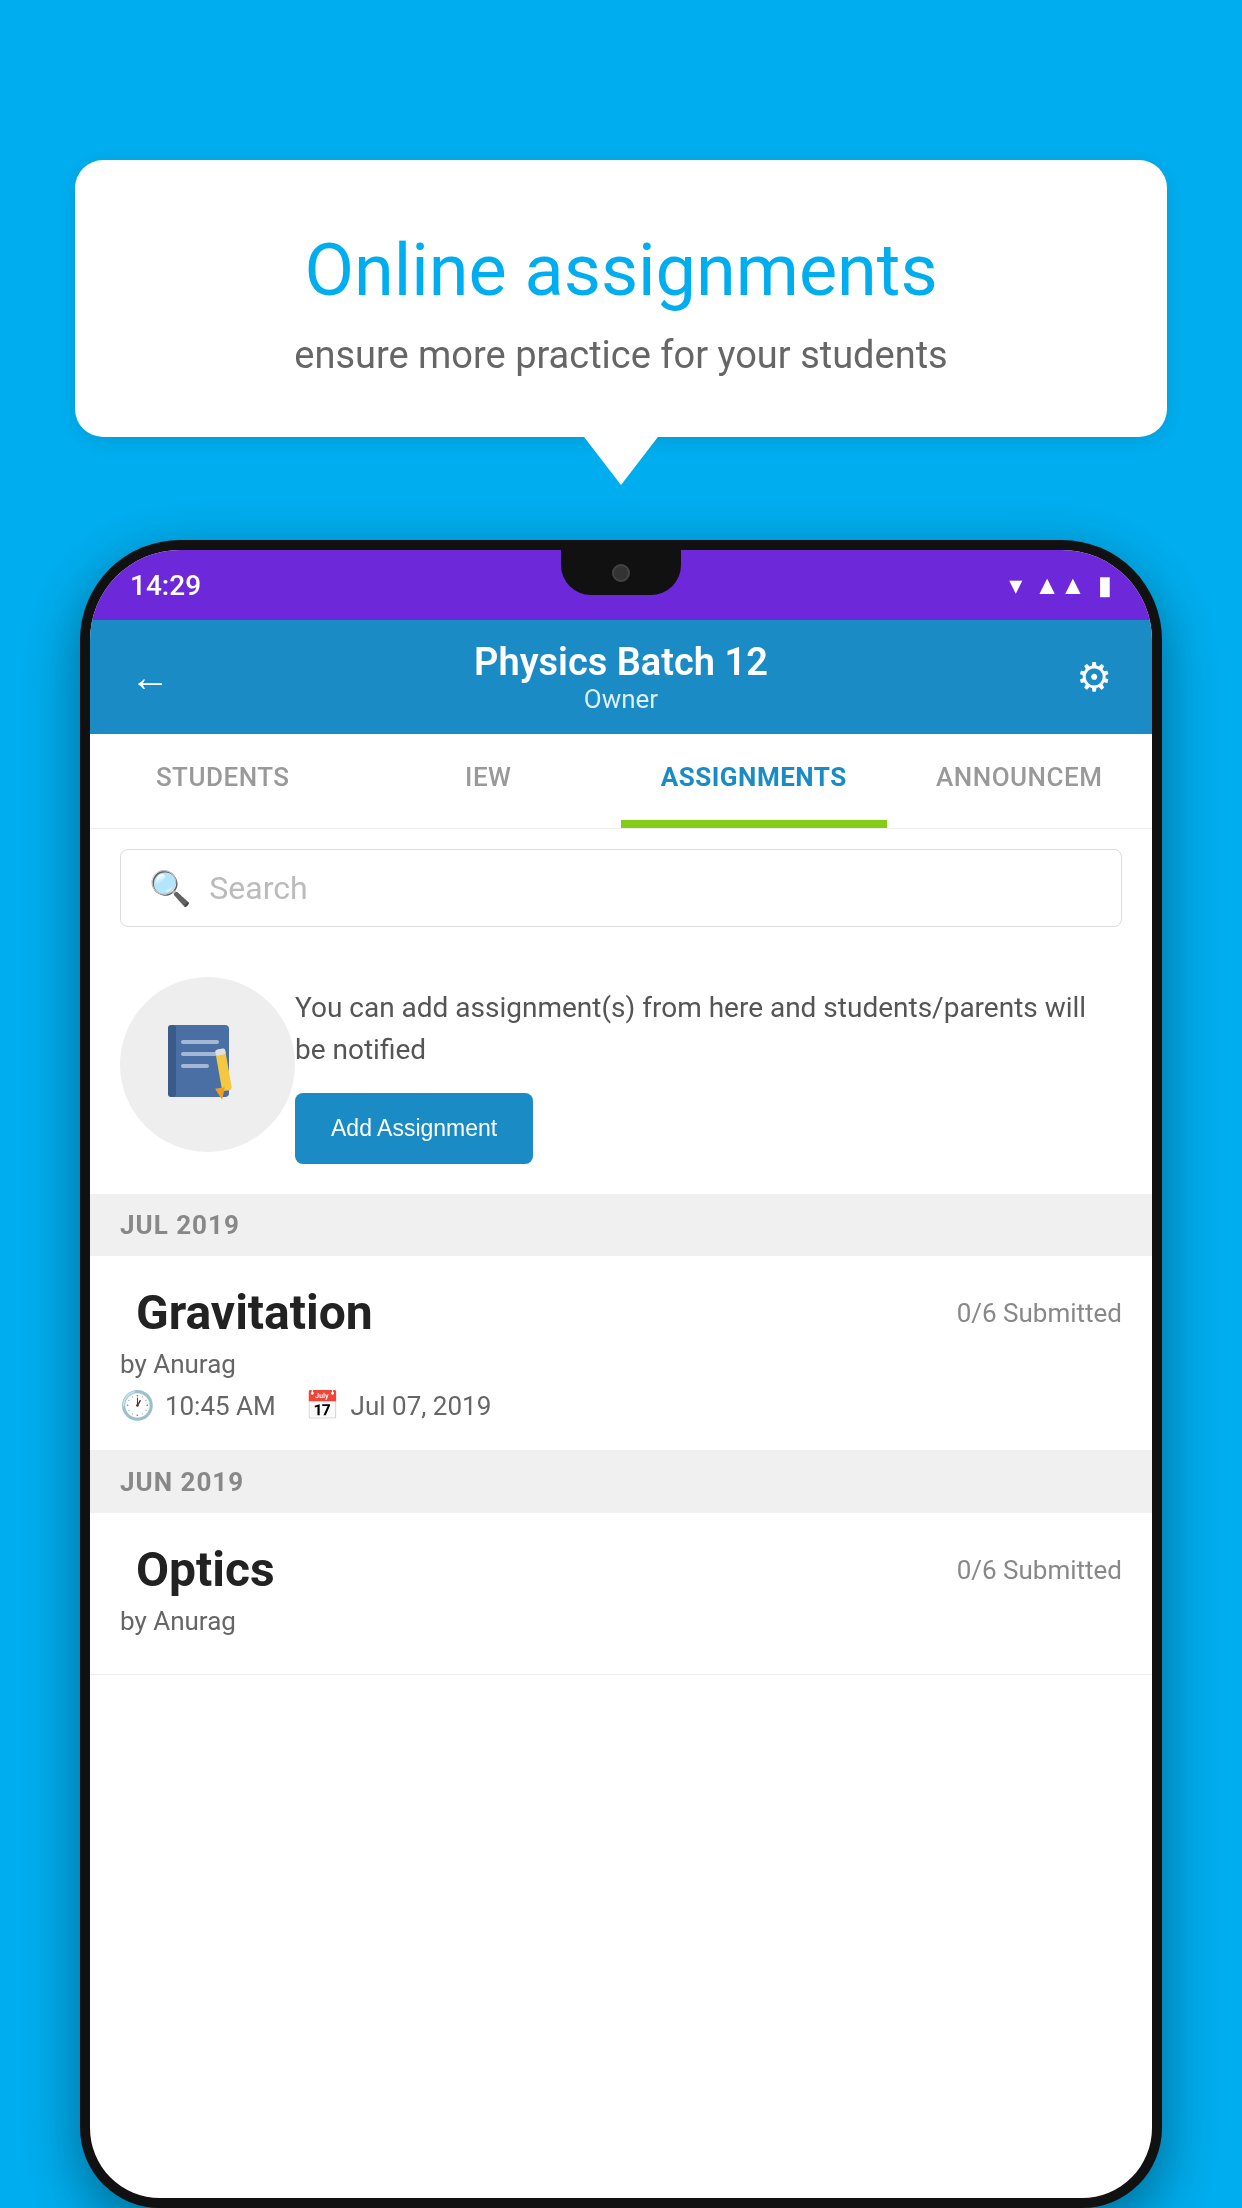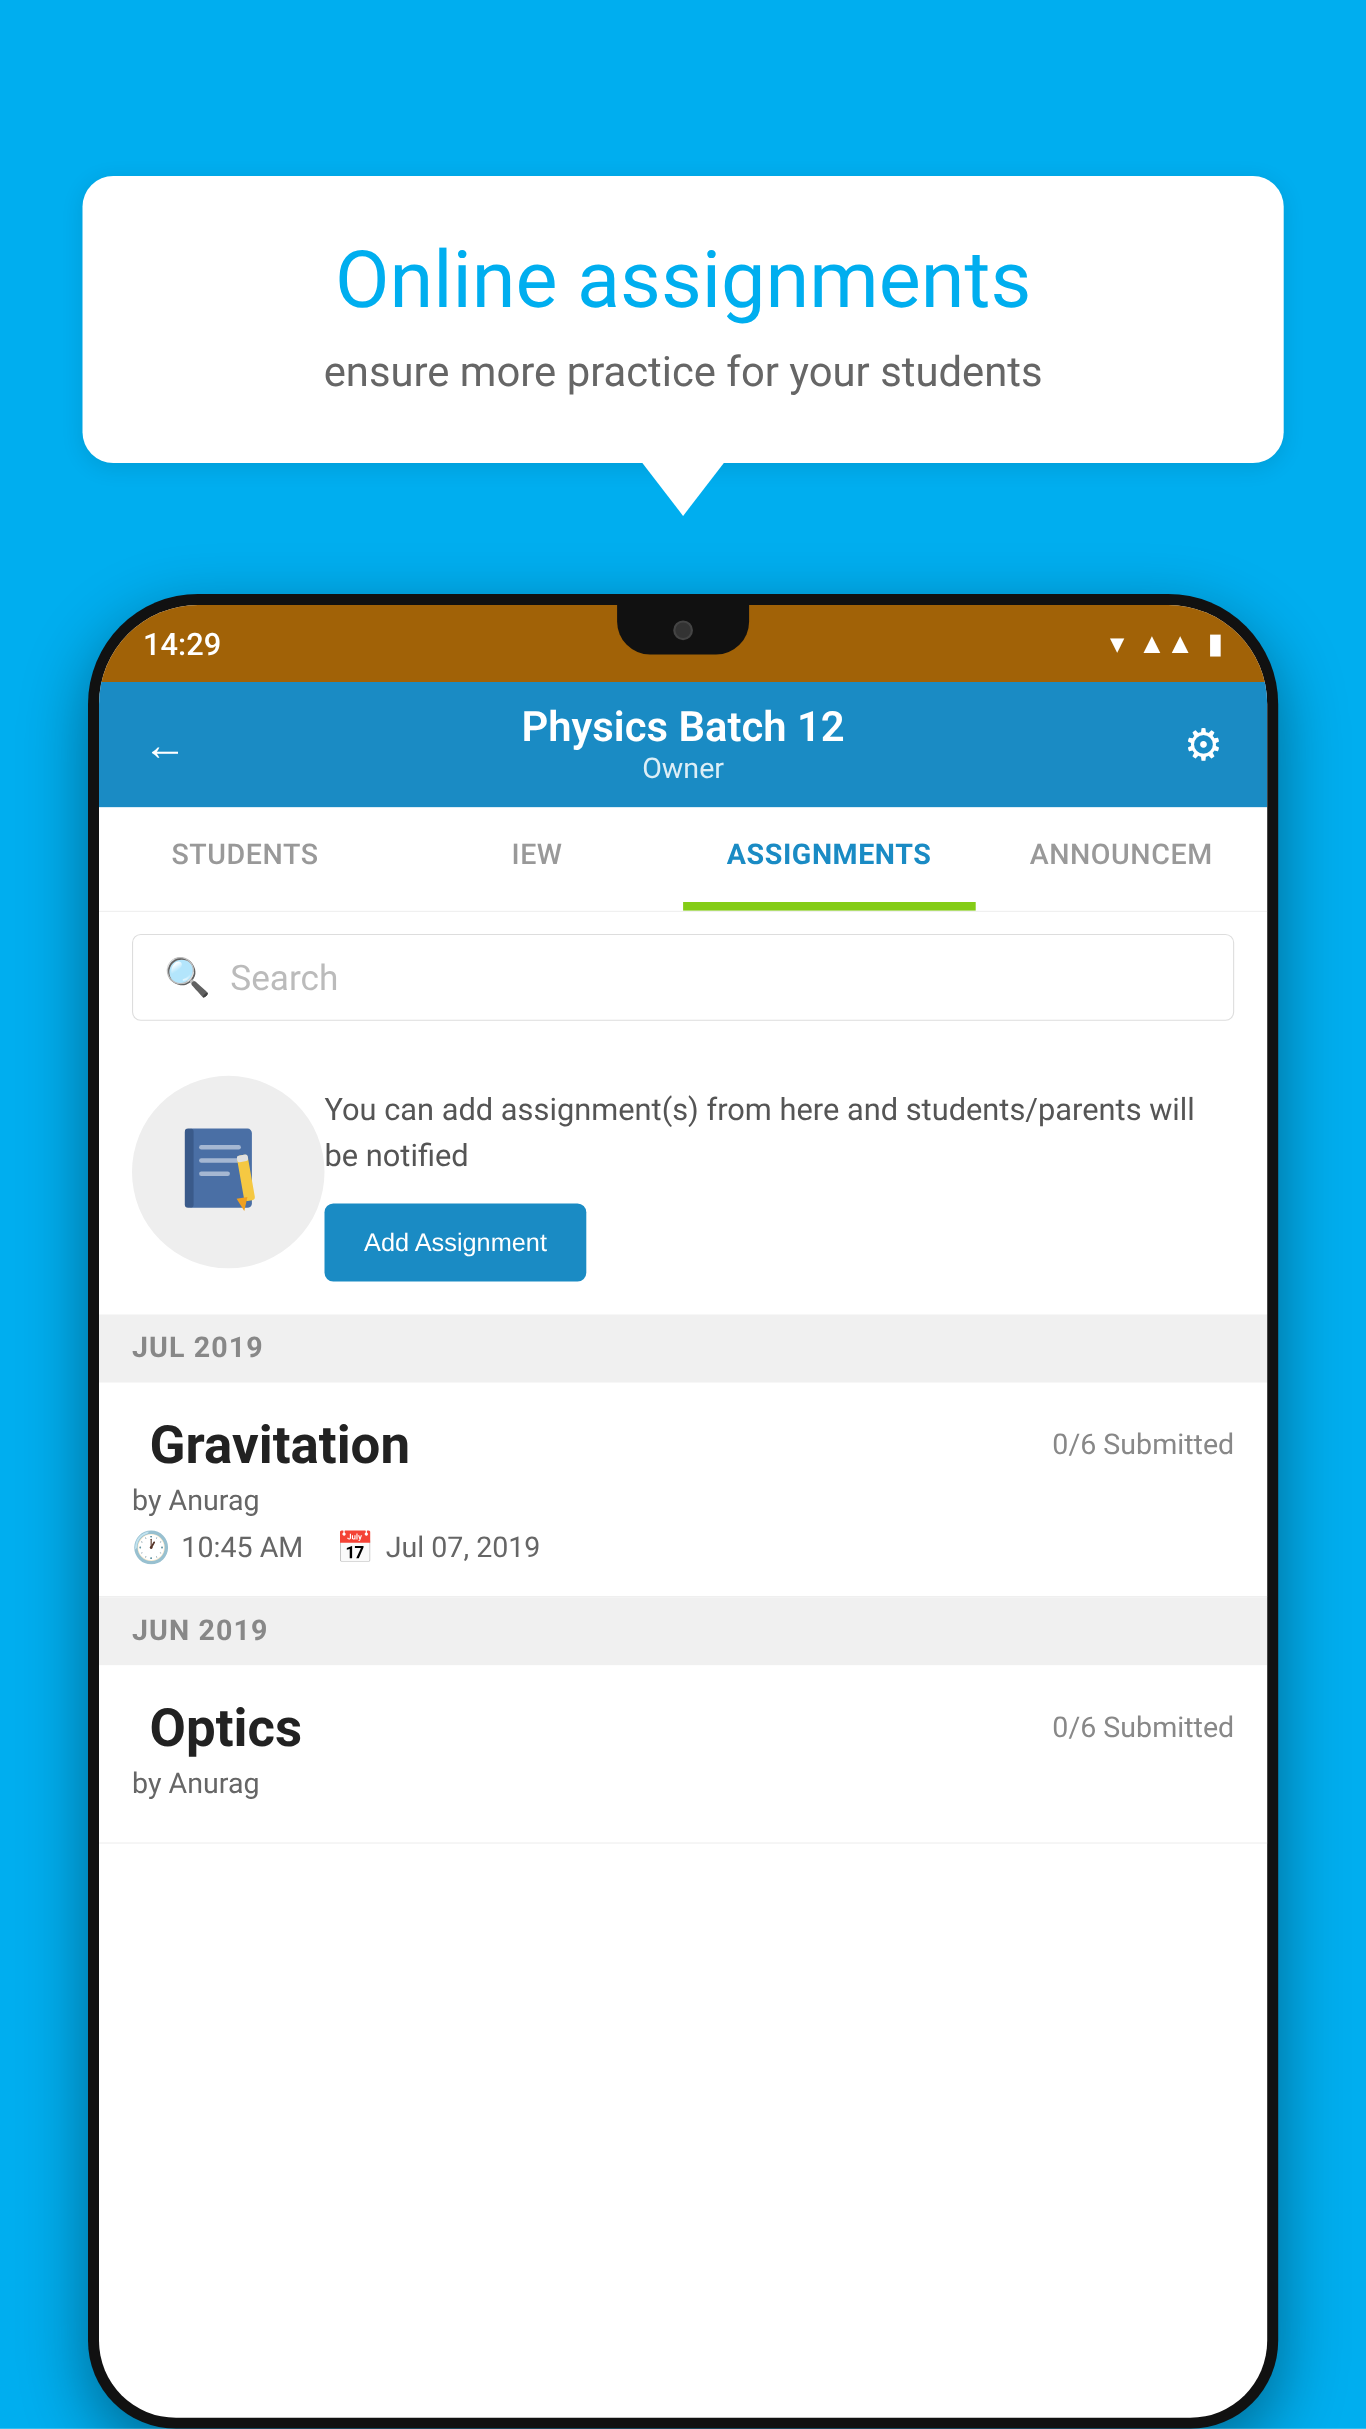--- a/index.html
+++ b/index.html
@@ -24,7 +24,7 @@
     .speech-bubble {
       background: white;
       border-radius: 28px;
-      padding: 52px 70px 60px 70px;
+      padding: 68px 70px 60px 70px;
       position: relative;
       box-shadow: 0 4px 20px rgba(0,0,0,0.1);
     }

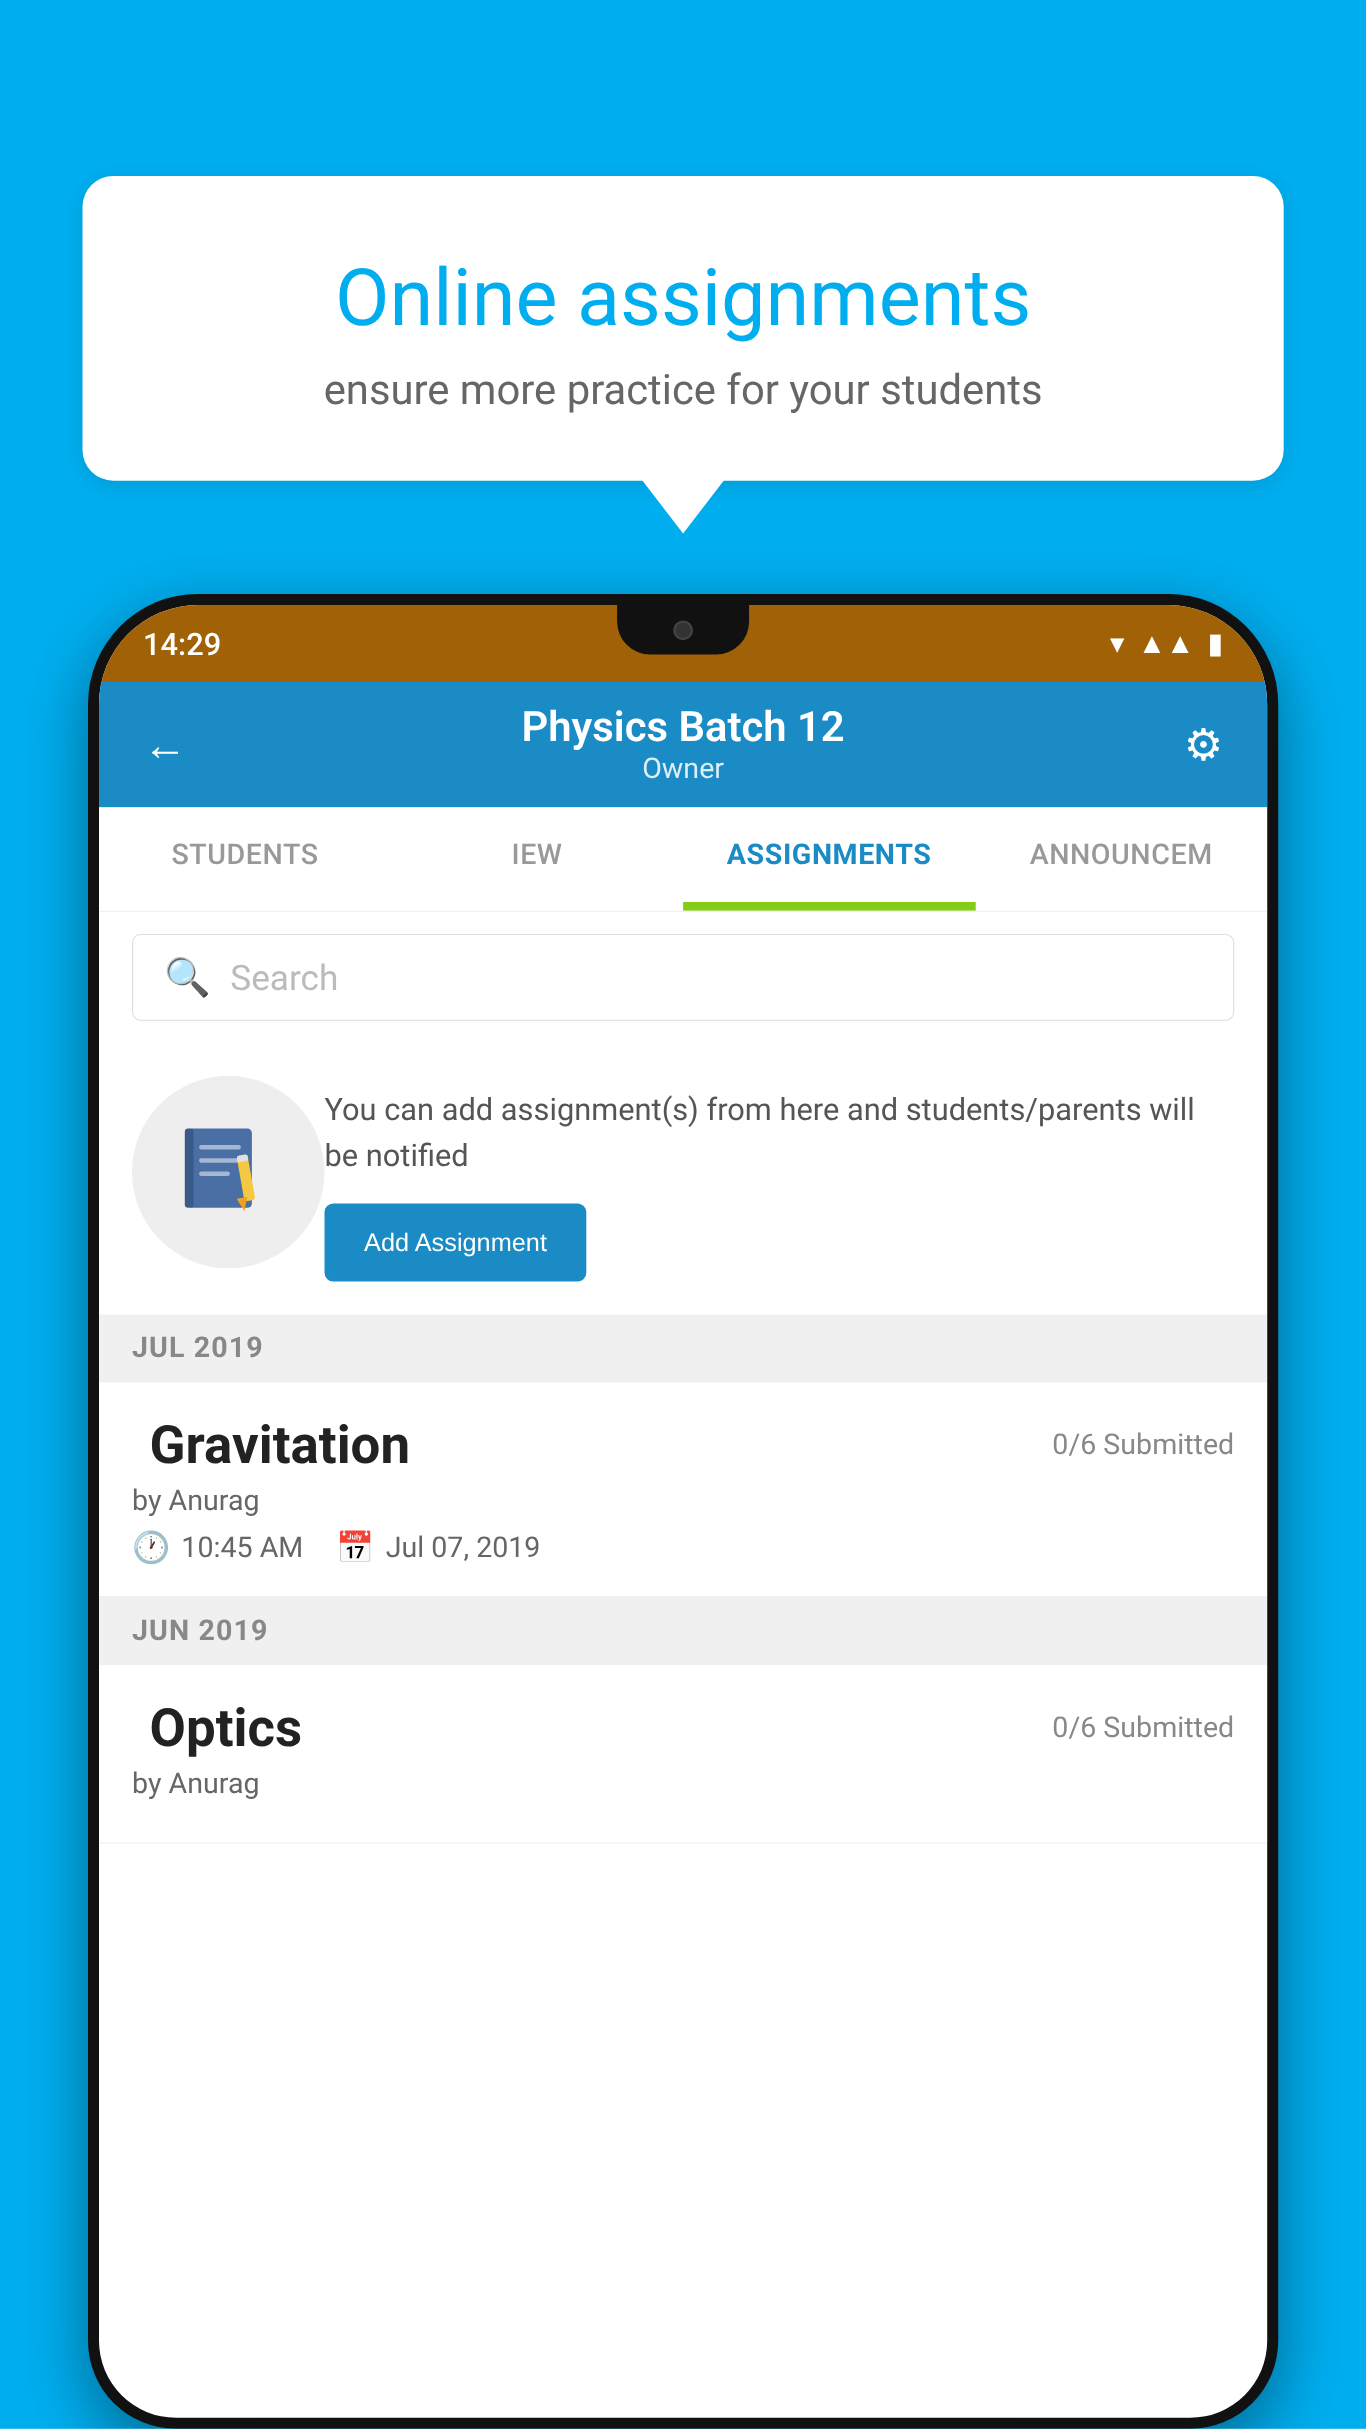--- a/index.html
+++ b/index.html
@@ -72,7 +72,7 @@
 
     
     .phone-status-bar {
-      background: #a16207;
+      background: #6d28d9;
       height: 70px;
       display: flex;
       align-items: center;

